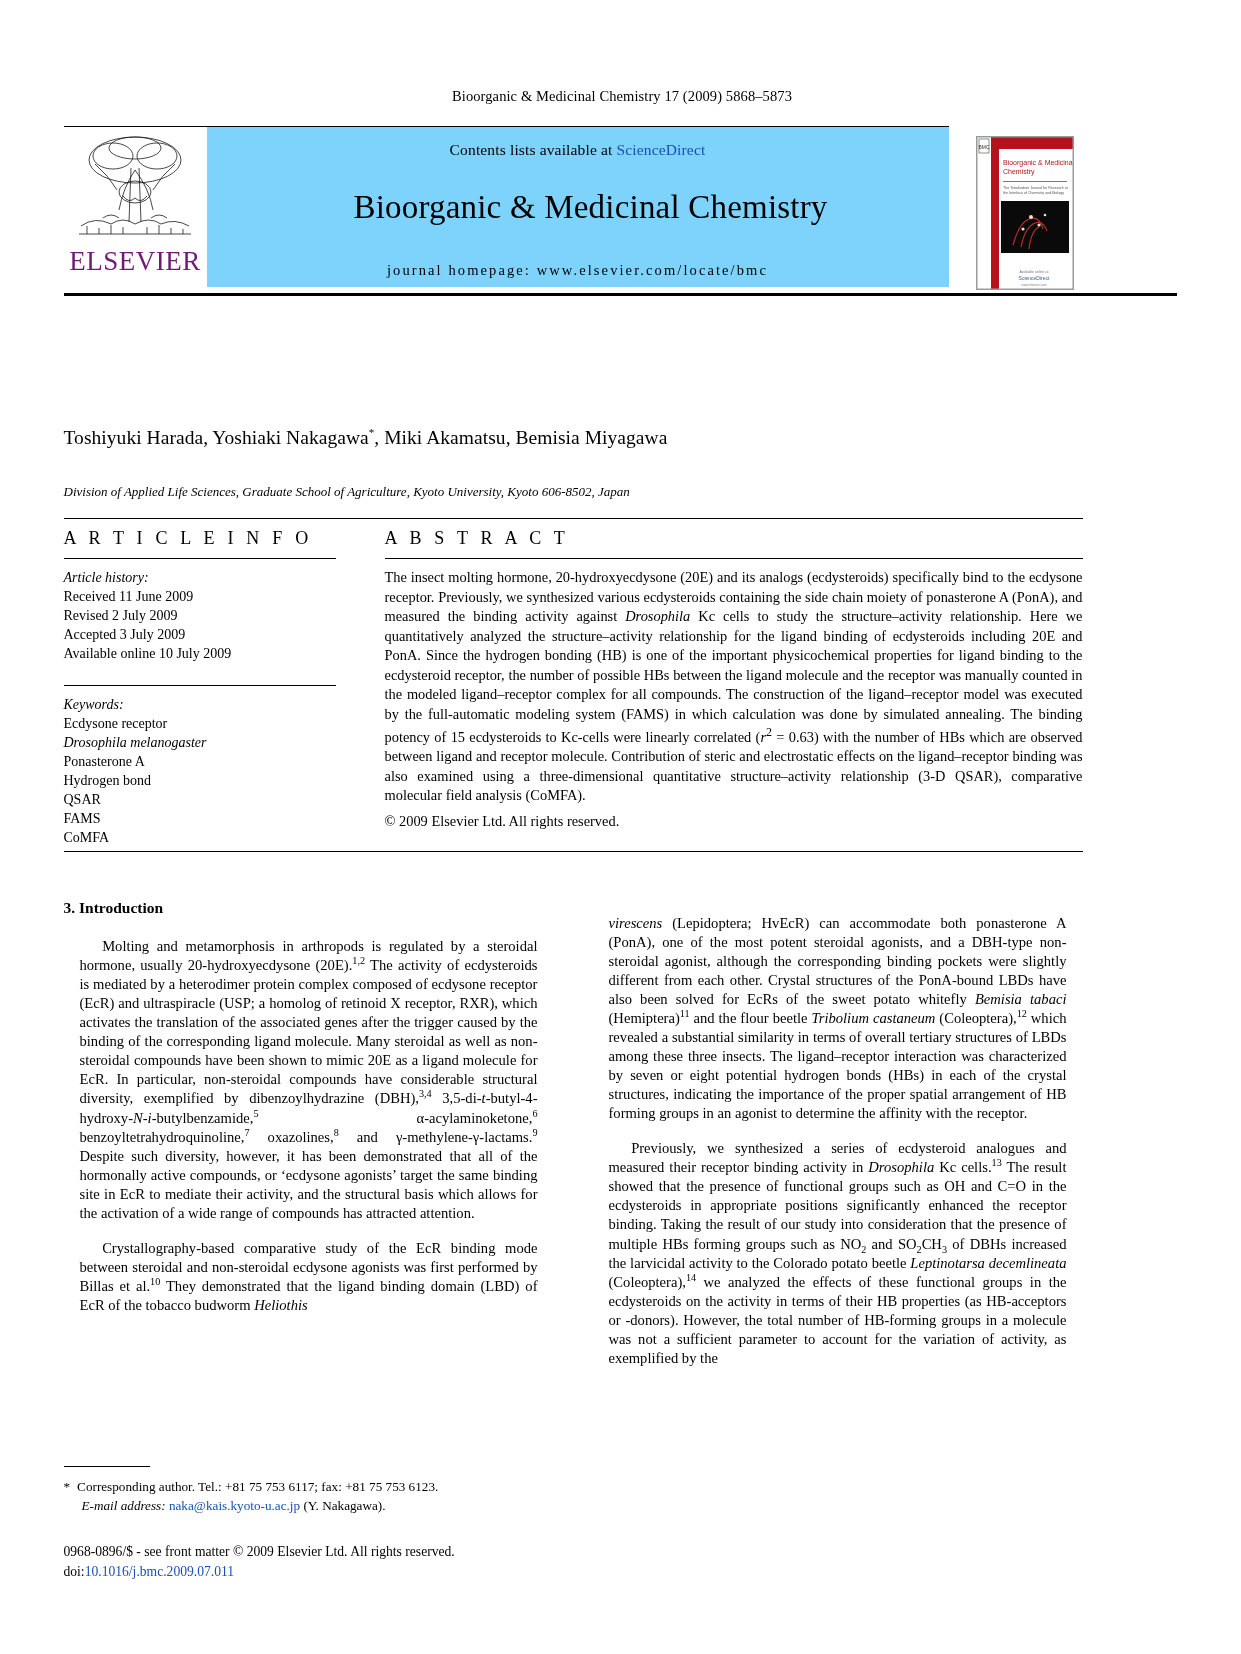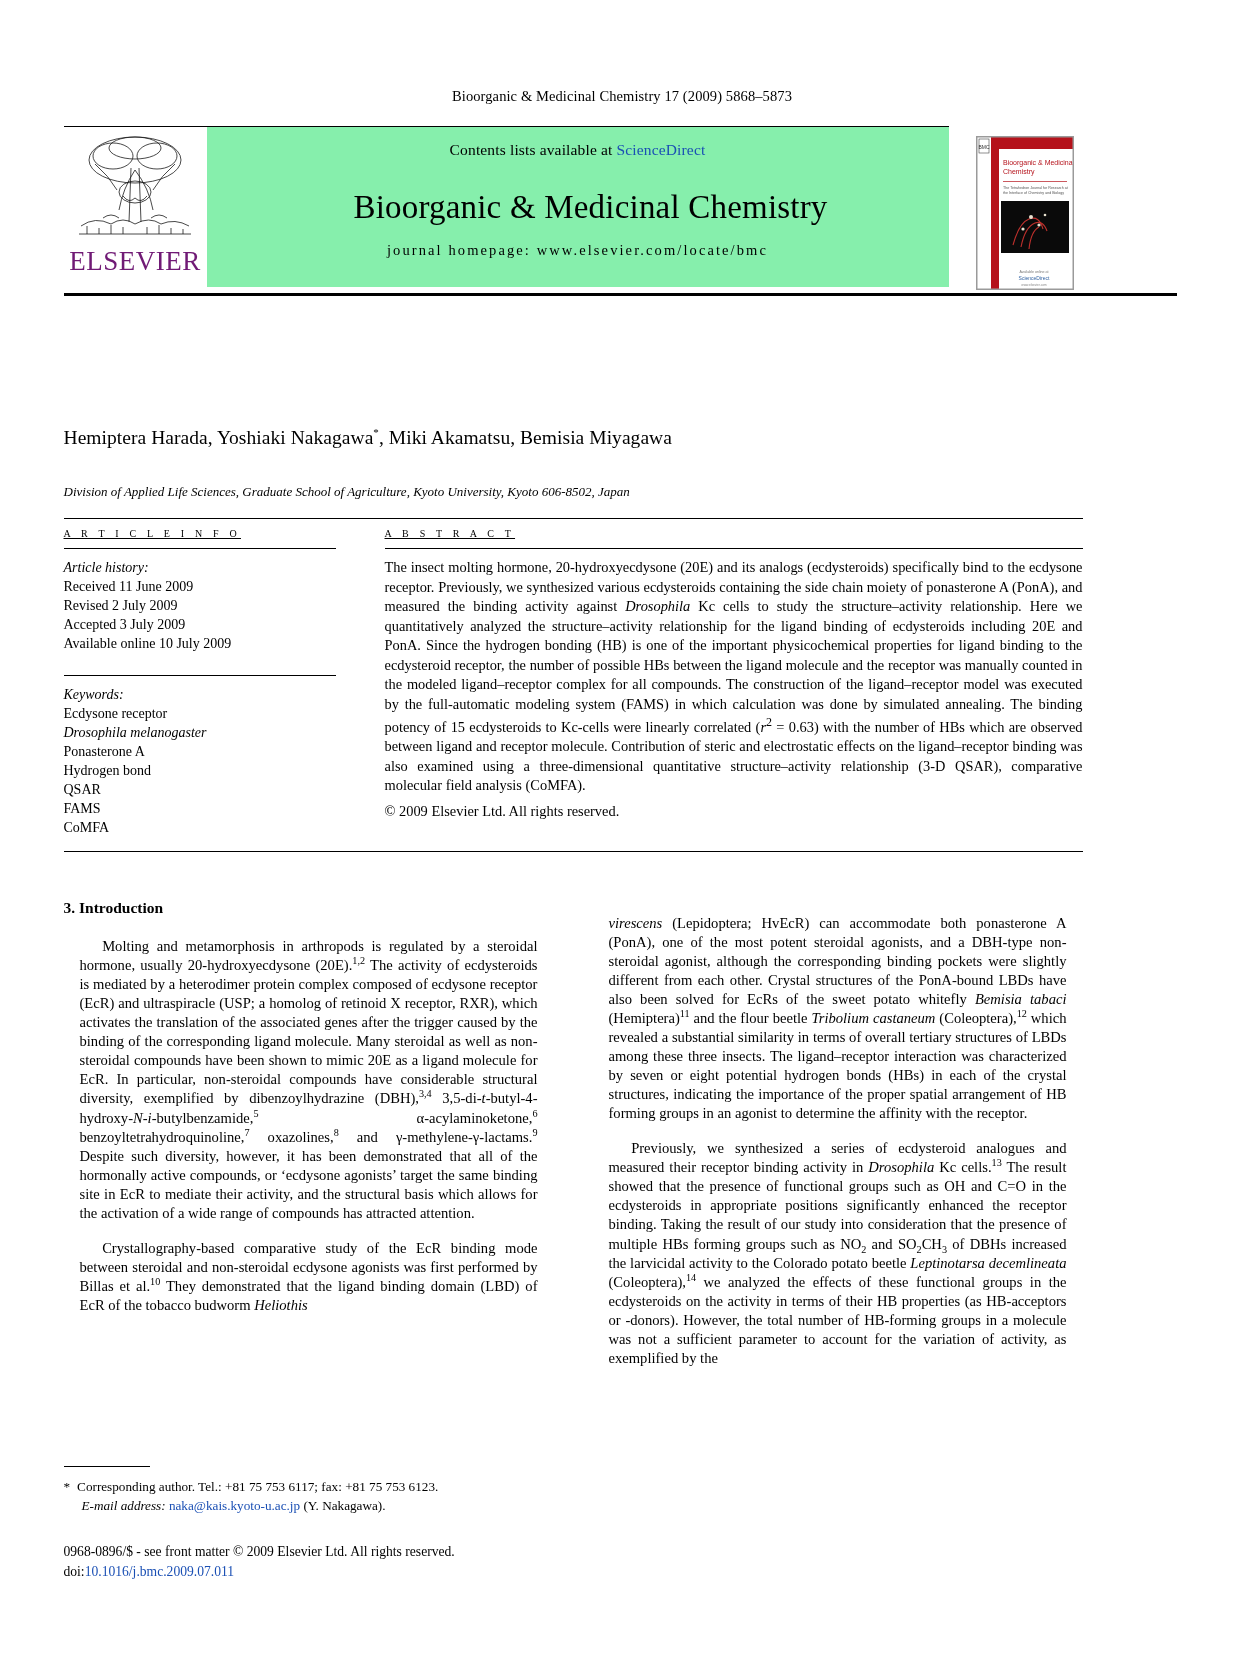--- a/index.html
+++ b/index.html
@@ -67,7 +67,7 @@
   }
   .grey-panel {
     flex: 1 1 auto;
-    background: #86efac;
+    background: #7dd3fc;
     text-align: center;
     padding-top: 14px;
     position: relative;

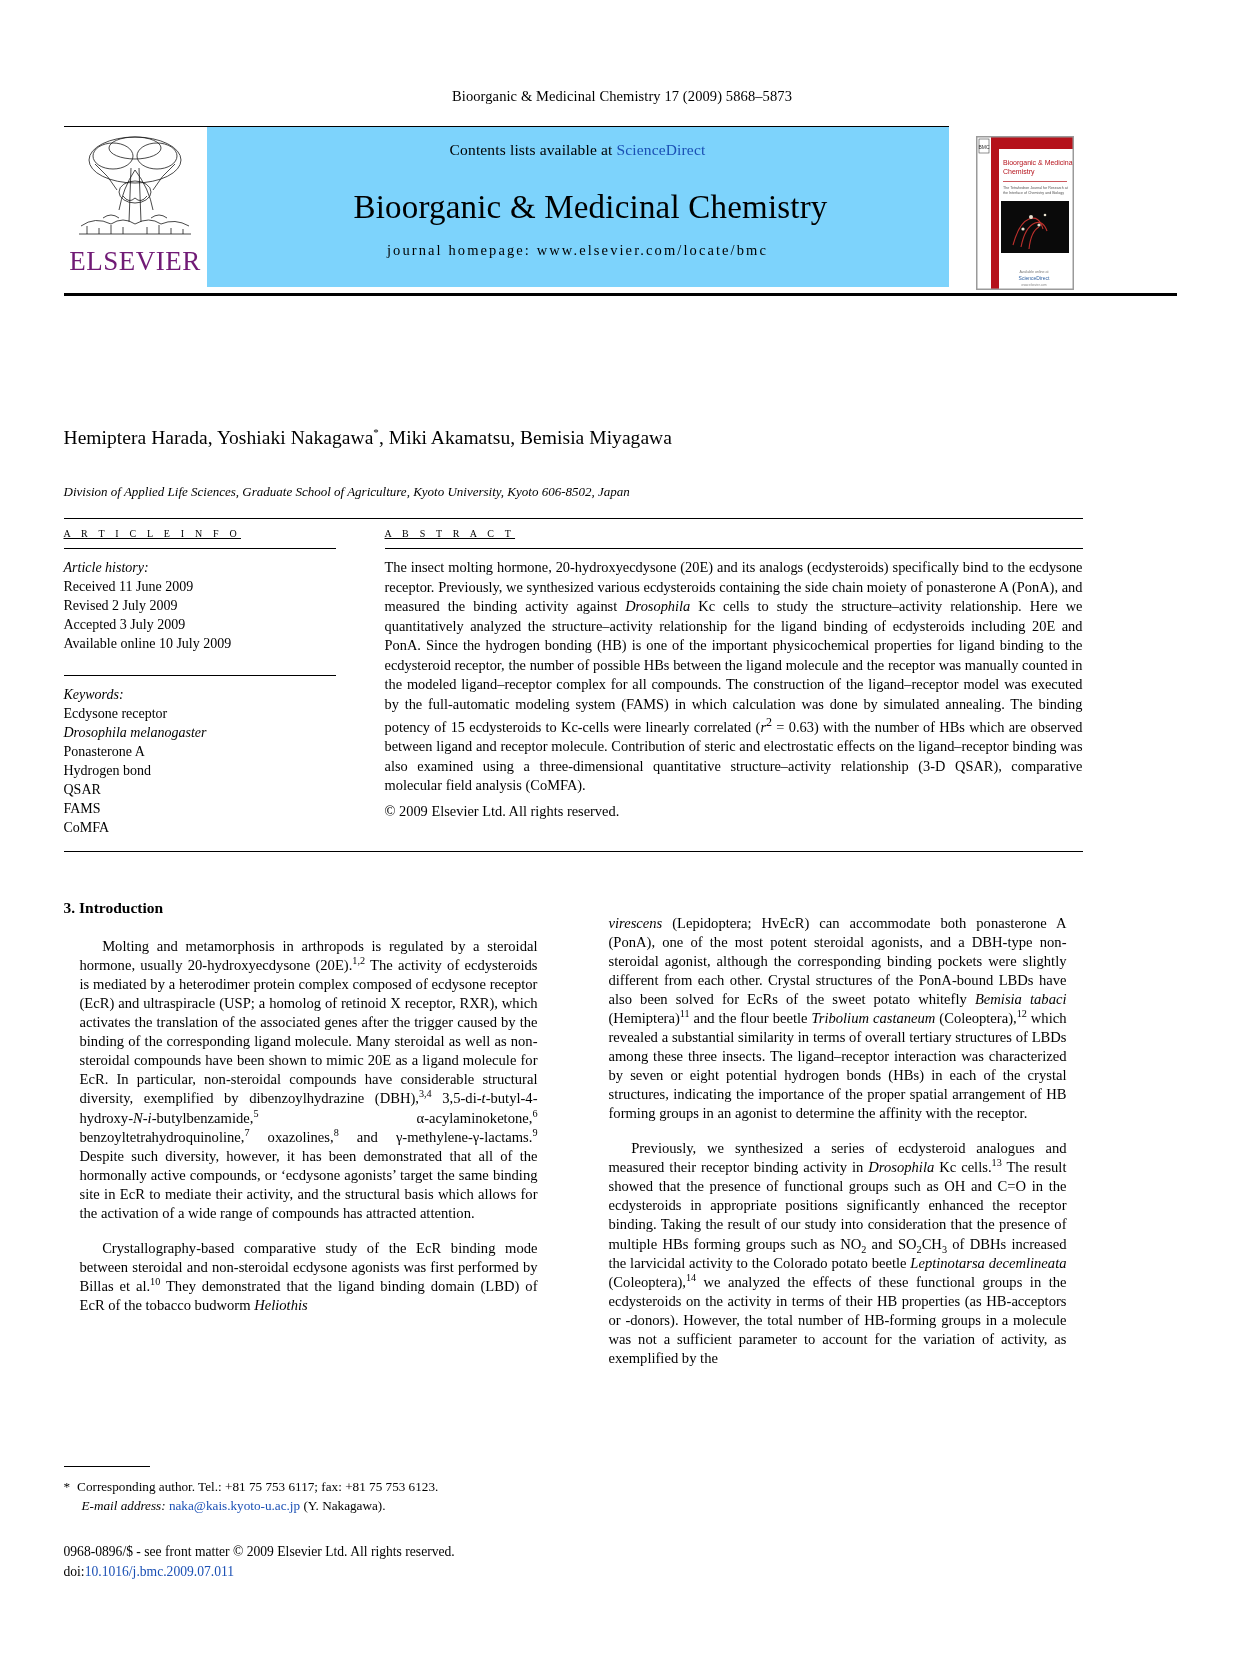--- a/index.html
+++ b/index.html
@@ -89,7 +89,7 @@
   .homepage-line {
     font-size: 14.5px;
     letter-spacing: 2.1px;
-    margin-top: 16px;
+    margin-top: 36px;
   }
   .cover-thumb {
     position: absolute;

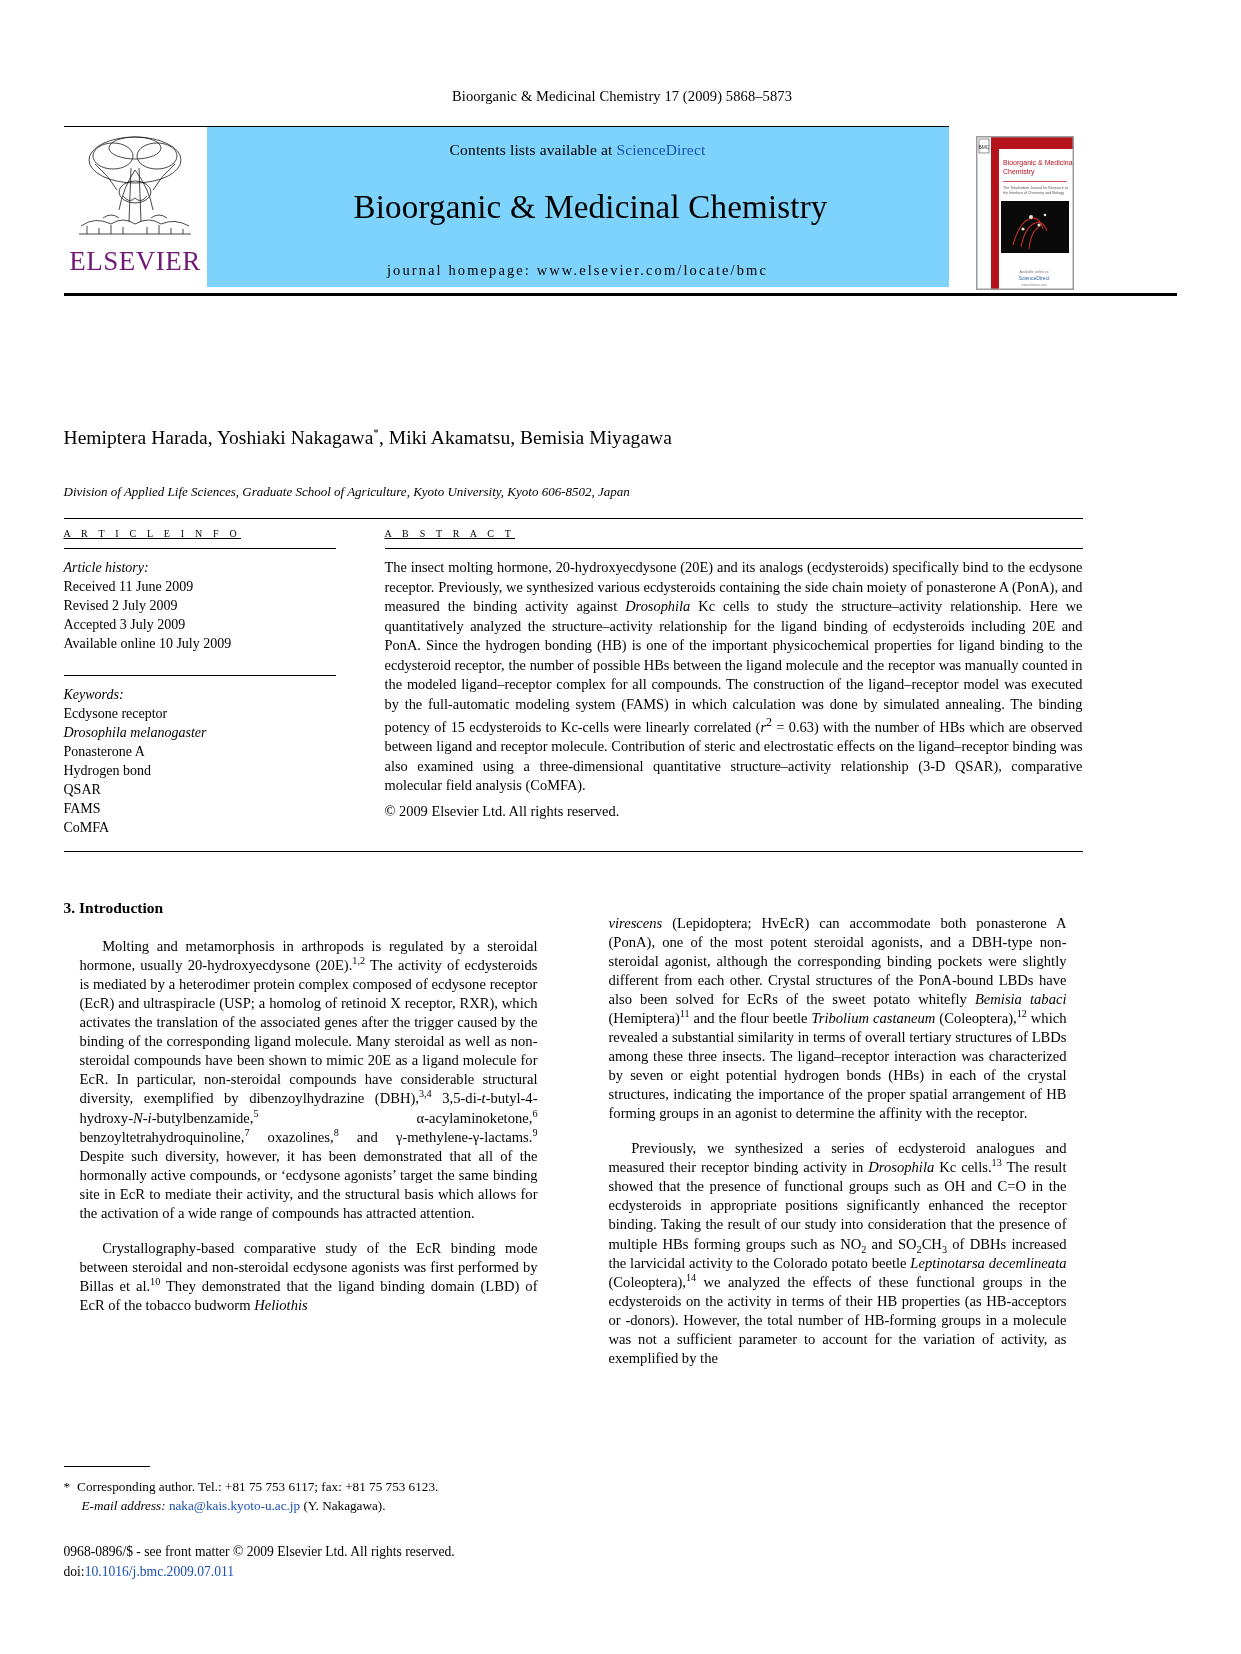--- a/index.html
+++ b/index.html
@@ -328,7 +328,7 @@
 
 
   <div class="authors">
-    <span>Hemiptera Harada, Yoshiaki Nakagawa</span><sup>*</sup><span>, Miki Akamatsu, Bemisia Miyagawa</span>
+    <span>Toshiyuki Harada, Yoshiaki Nakagawa</span><sup>*</sup><span>, Miki Akamatsu, Bemisia Miyagawa</span>
   </div>
 
   <div class="affiliation">Division of Applied Life Sciences, Graduate School of Agriculture, Kyoto University, Kyoto 606-8502, Japan</div>

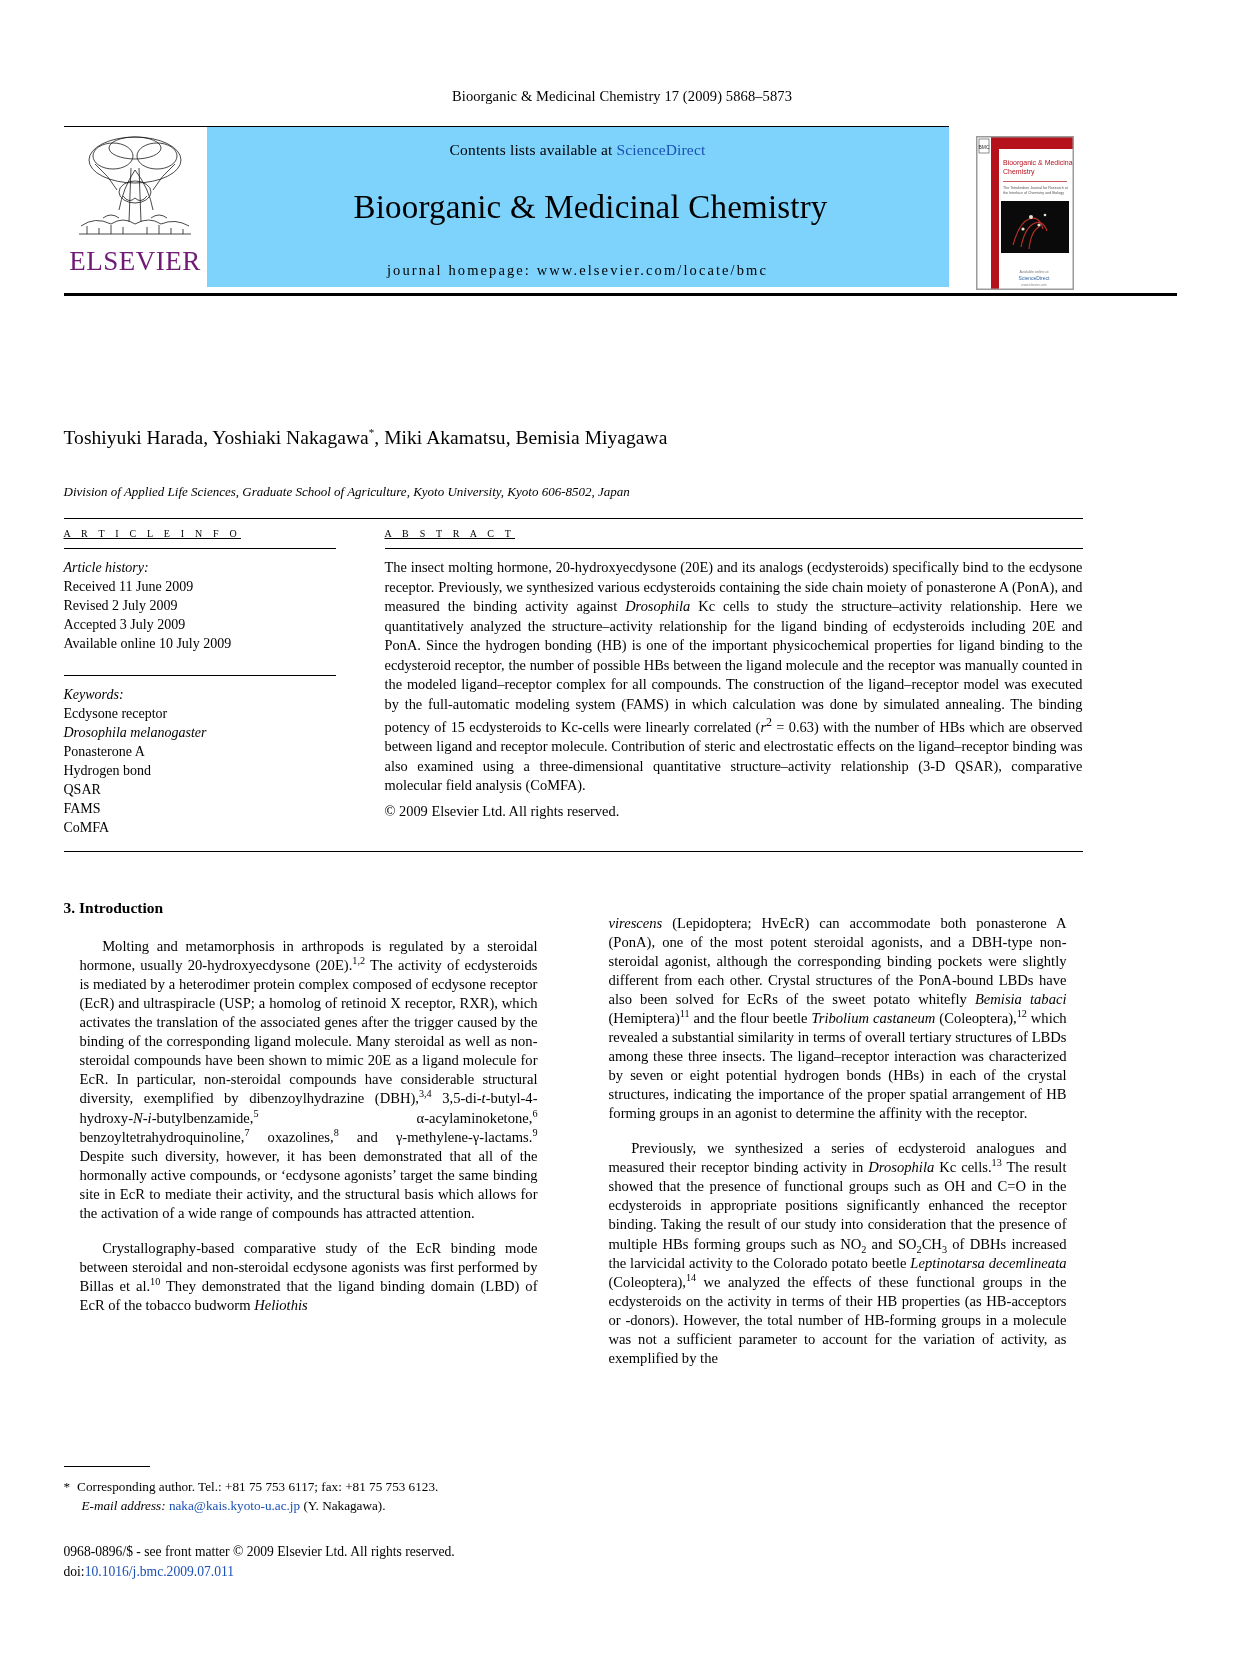--- a/index.html
+++ b/index.html
@@ -159,10 +159,9 @@
     width: 272px;
   }
   .sec-head {
-    font-size: 10px;
+    font-size: 18px;
     letter-spacing: 4.2px;
     font-weight: 400;
-    text-decoration: underline;
   }
   .thin-rule {
     border-top: 0.9px solid #000;

